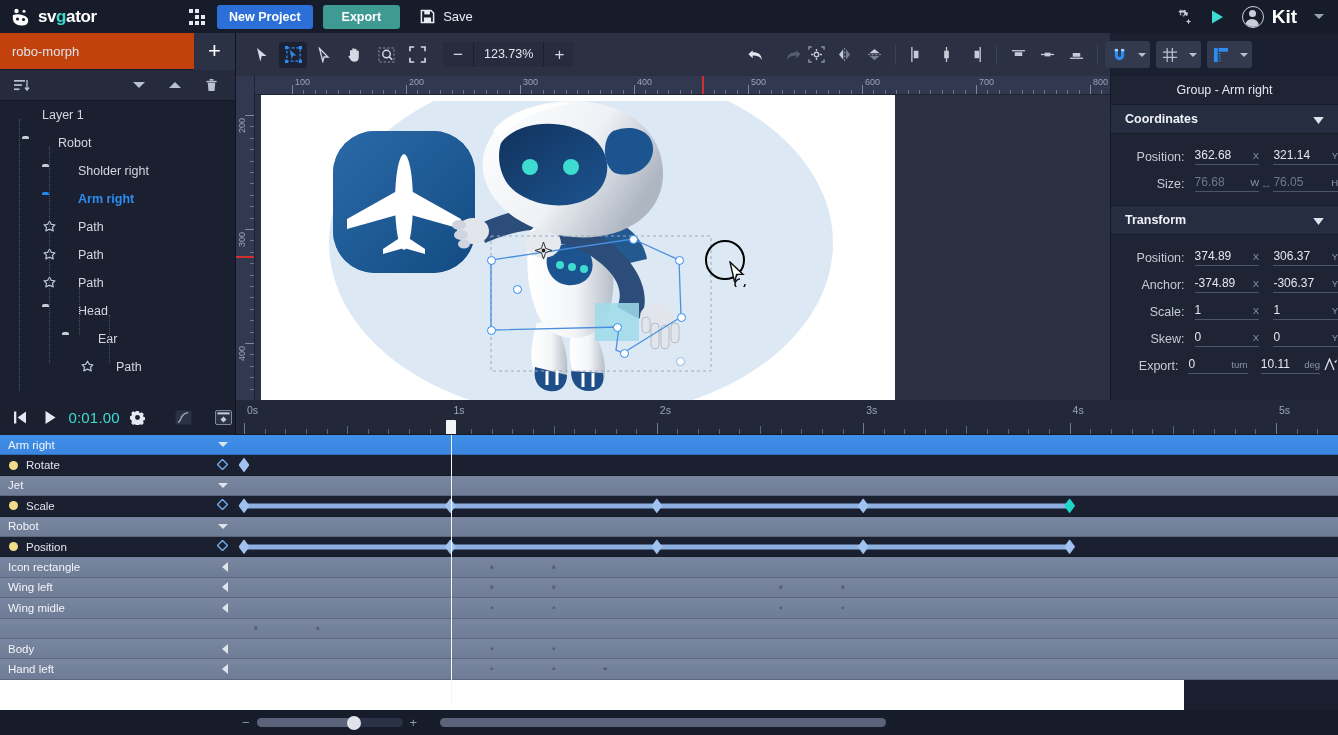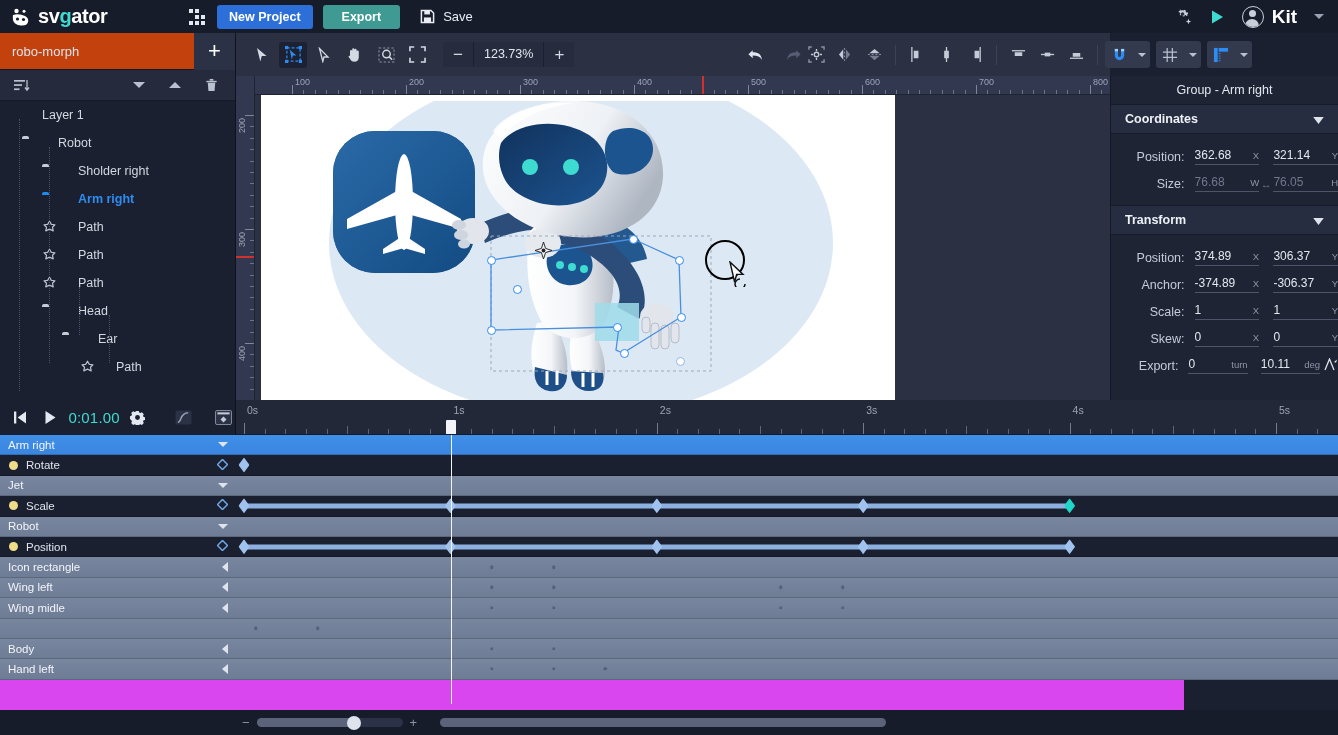--- a/index.html
+++ b/index.html
@@ -20,7 +20,7 @@
   }
   .logo { display:flex; align-items:center; gap:7px; margin-left:11px; width:178px;}
   .logo-mark { width:20px; height:18px; position:relative; }
-  .logo-text { font-size:20px; font-weight:700; letter-spacing:-0.4px; color:#fff; }
+  .logo-text { font-size:17px; font-weight:700; letter-spacing:-0.4px; color:#fff; }
   .logo-text .g { color:#3ddbd0; }
   .grid-icon { display:grid; grid-template-columns:repeat(3,4px); grid-gap:2px; margin-right:12px;}
   .grid-icon i { display:block; width:4px; height:4px; background:#e4e8f0; }

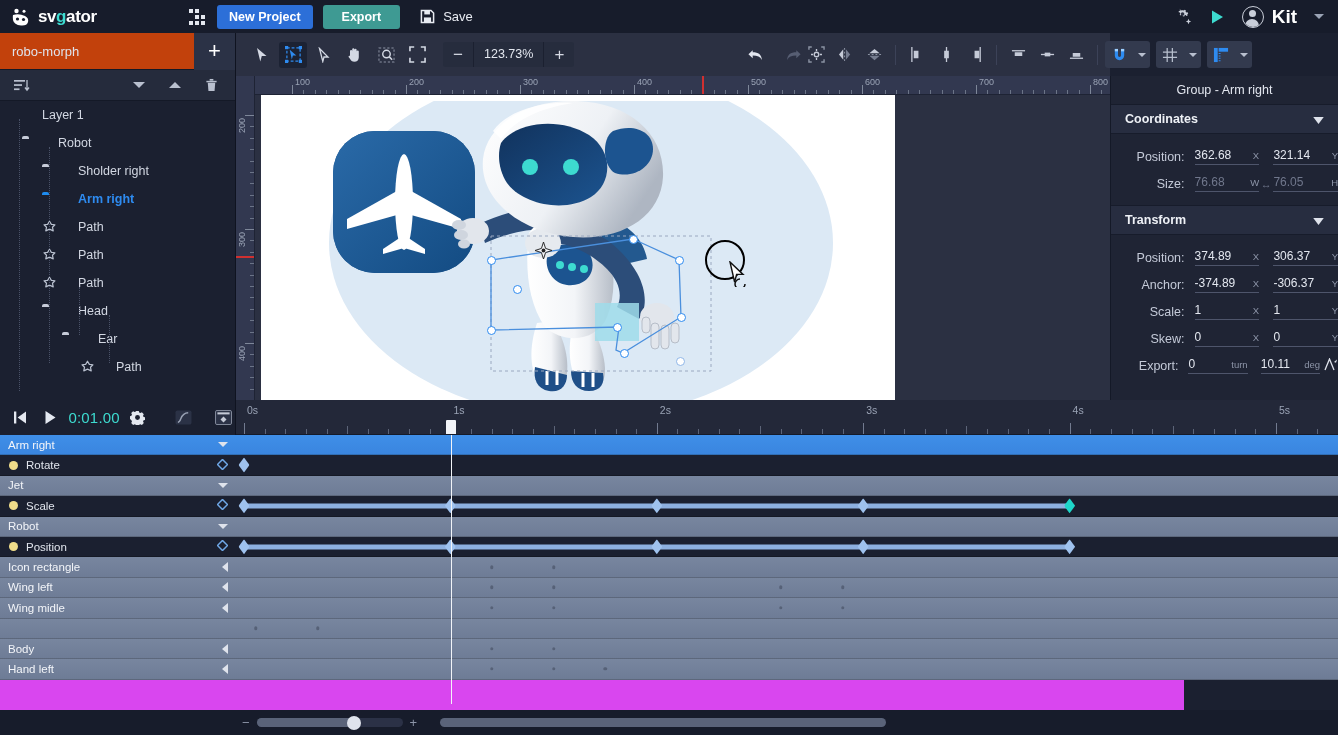--- a/index.html
+++ b/index.html
@@ -146,7 +146,7 @@
   .linkico { width:16px; text-align:center; color:#70778c; font-size:11px;}
 
   
-  .tl { position:absolute; left:0; top:400px; width:1184px; height:335px; background:#d946ef; }
+  .tl { position:absolute; left:0; top:400px; width:1184px; height:335px; background:#ffffff; }
   .tl-ctrl { position:absolute; left:0; top:0; width:236px; height:35px; background:#1b2030;
      display:flex; align-items:center; border-right:1px solid #0f1320;}
   .tl-ctrl .pb { width:26px; display:flex; align-items:center; justify-content:center; cursor:pointer;}

